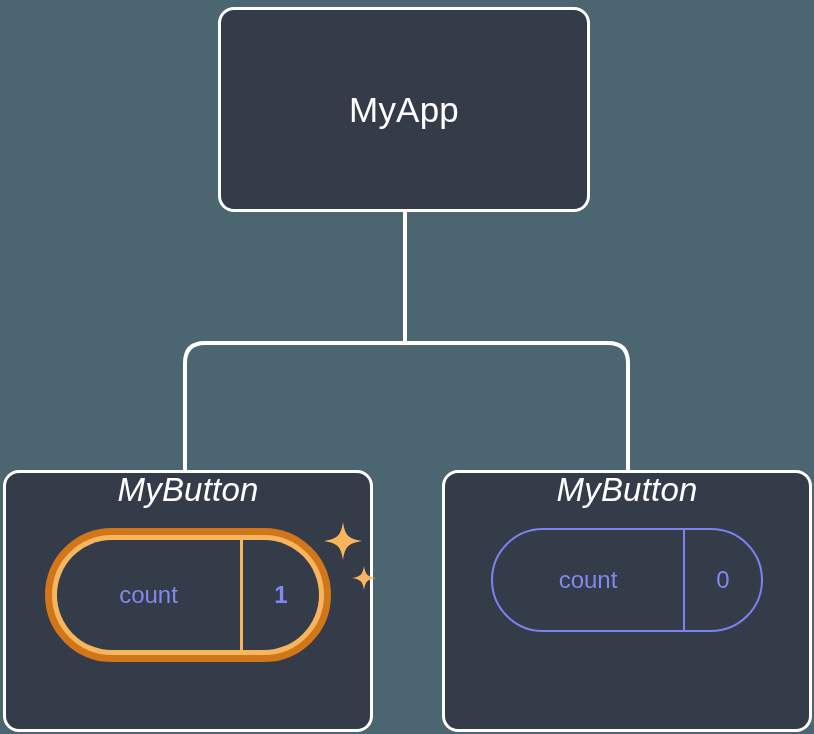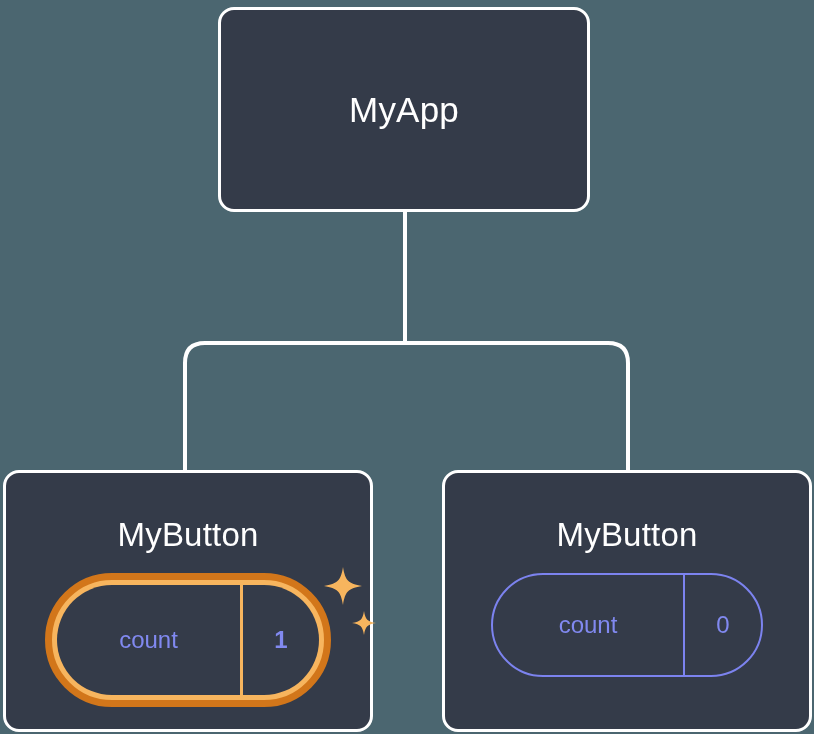--- a/index.html
+++ b/index.html
@@ -81,7 +81,7 @@
 
   .node-child-left .node-title,
   .node-child-right .node-title {
-    margin-top: 45px;
+    font-style: italic;
   }
 
   

